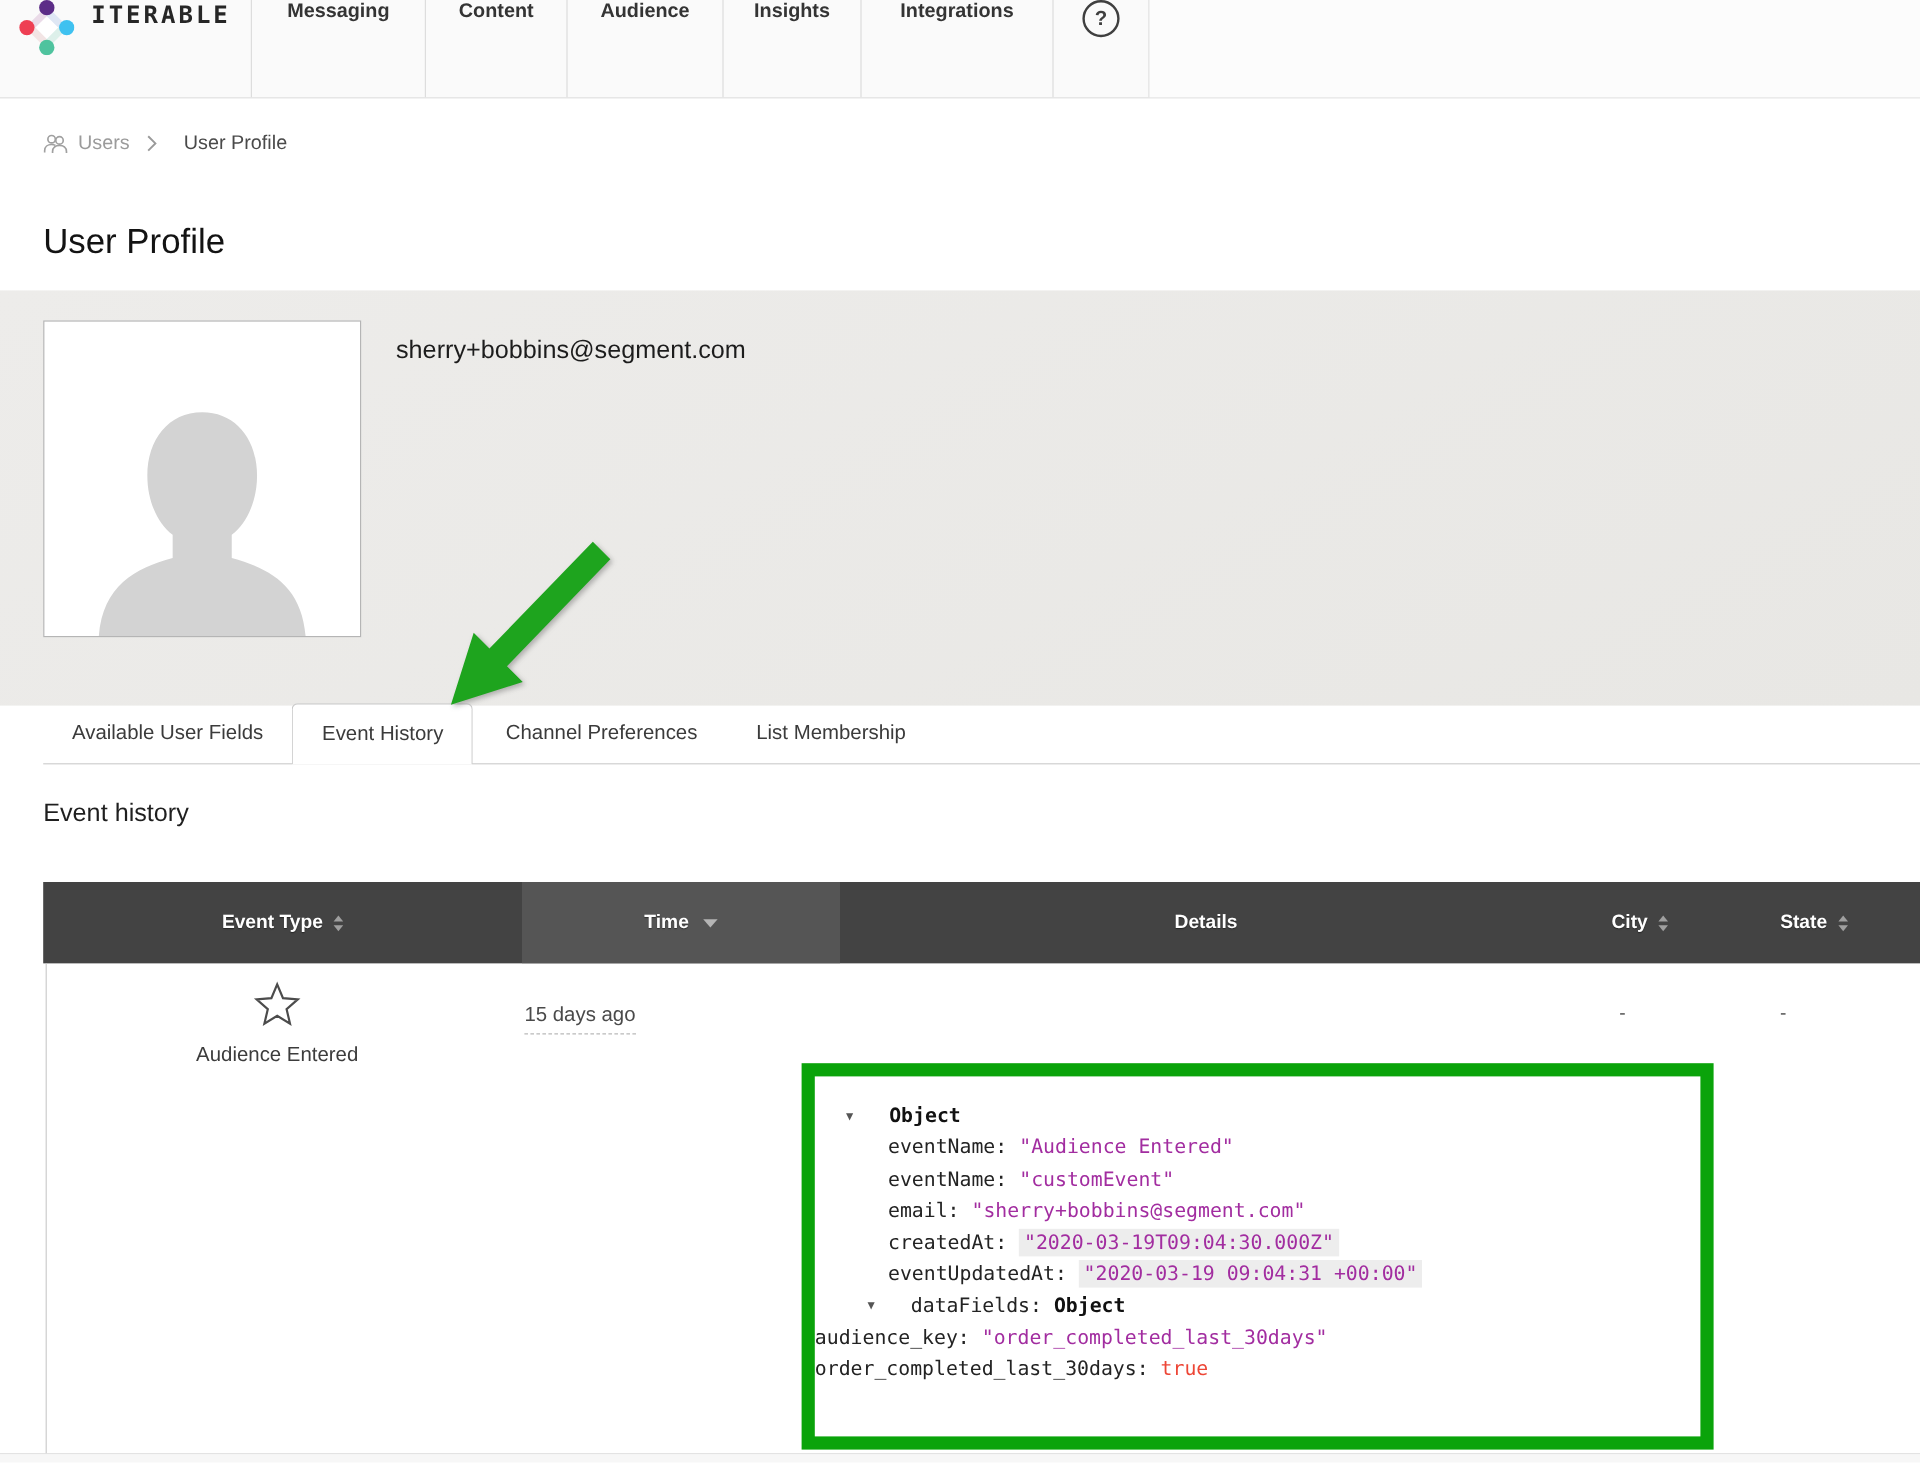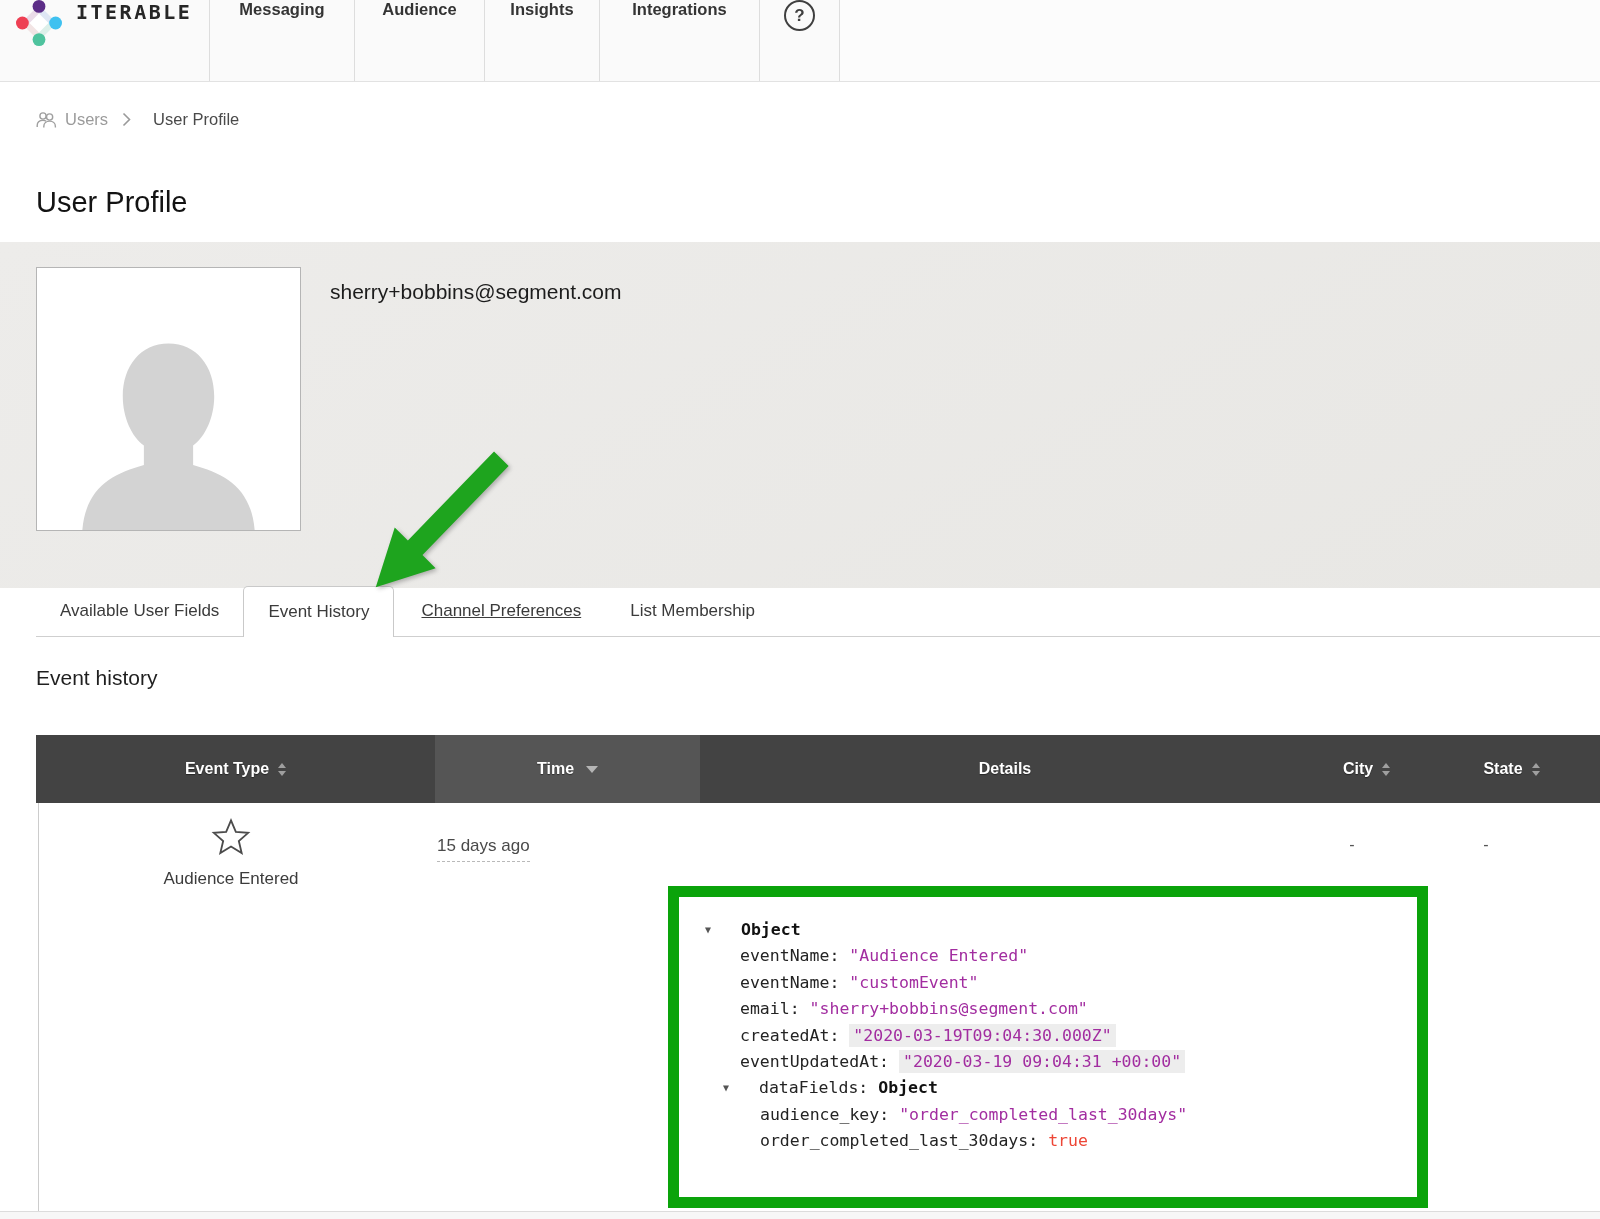--- a/index.html
+++ b/index.html
@@ -132,6 +132,9 @@
     <div class="nav-cell nav-item w-messaging">
       <span>Messaging</span>
     </div>
+    <div class="nav-cell nav-item w-content">
+      <span>Content</span>
+    </div>
     <div class="nav-cell nav-item w-audience">
       <span>Audience</span>
     </div>

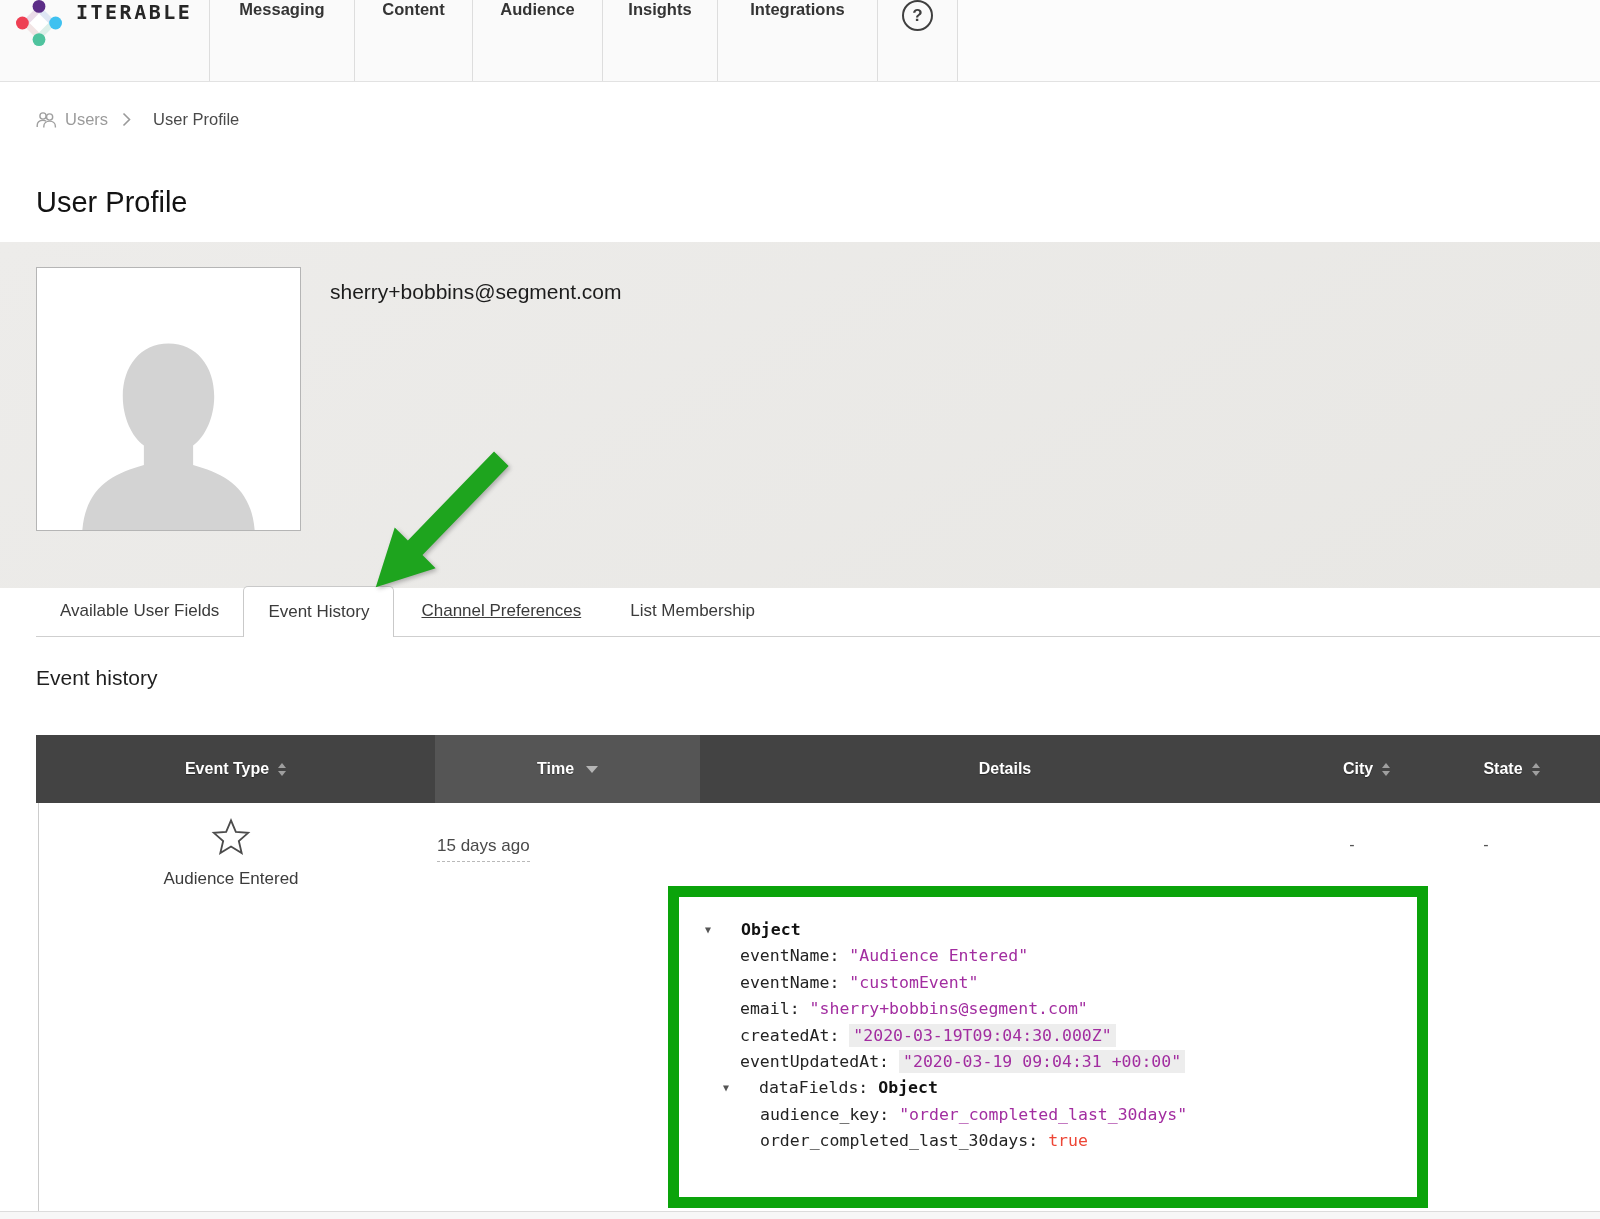--- a/index.html
+++ b/index.html
@@ -56,7 +56,7 @@
   .tab.t0{padding:0 24px;}
   .tab.t1{padding:0 24px;background:#fff;border:1px solid #c9c9c9;border-bottom:none;
           border-radius:5px 5px 0 0;margin-bottom:-1px;position:relative;z-index:2;}
-  .tab.t2{padding:0 27px;text-decoration:underline;}
+  .tab.t2{padding:0 27px;}
   .tab.t3{padding:0 22px;}
 
   

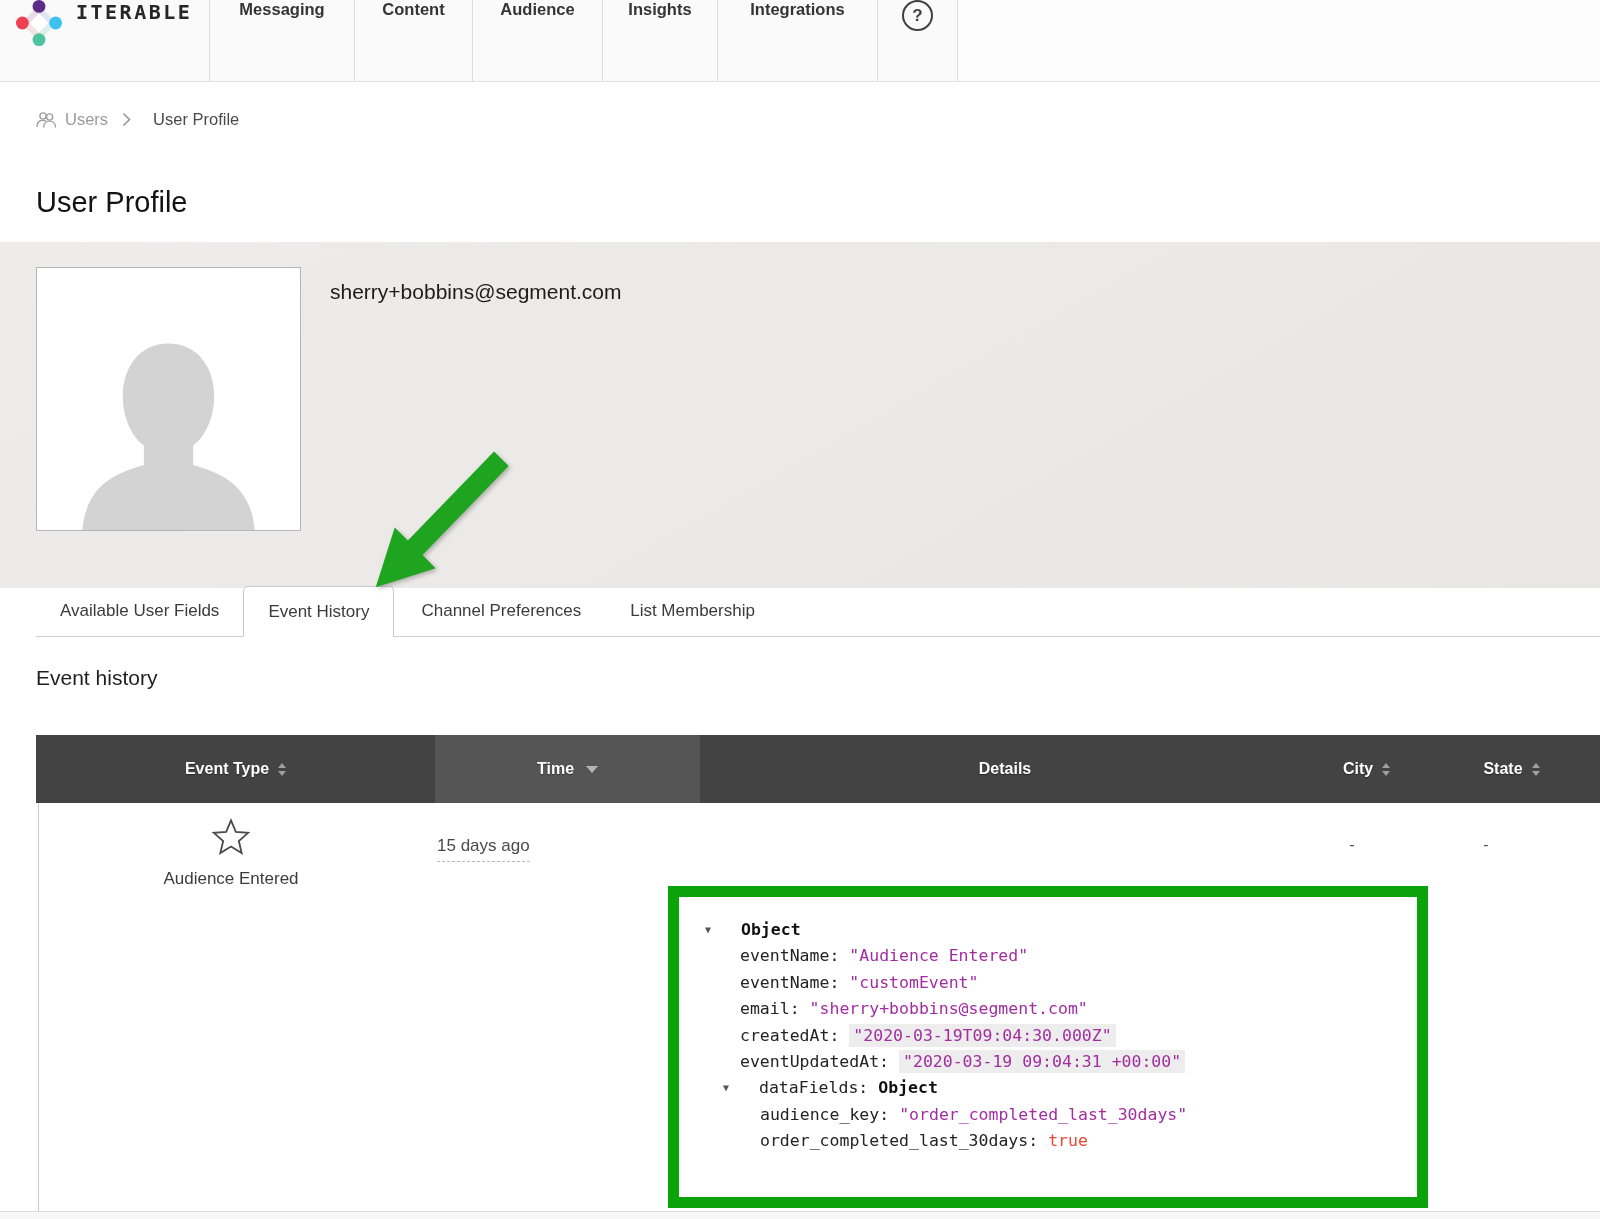--- a/index.html
+++ b/index.html
@@ -99,7 +99,7 @@
   .l0{padding-left:26px;}
   .l1{padding-left:61px;}
   .l1t{padding-left:44px;}
-  .l2{padding-left:81px;}
+  .l2{}
   .exp{display:inline-block;width:12px;margin-right:24px;font-size:10px;color:#555;
        vertical-align:2px;cursor:pointer;}
   .k{color:var(--json-key);margin-right:10px;}

